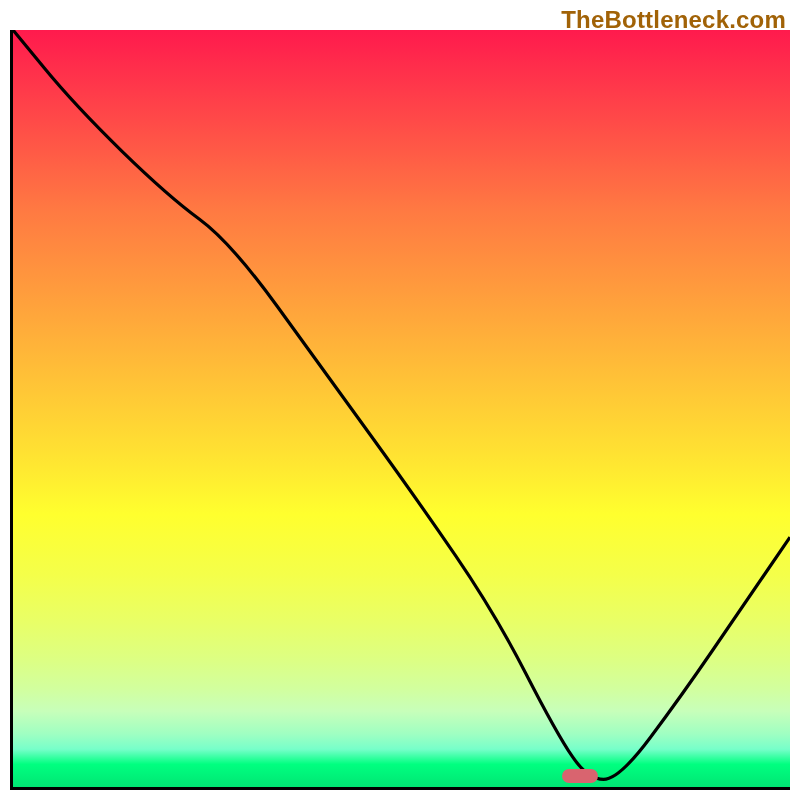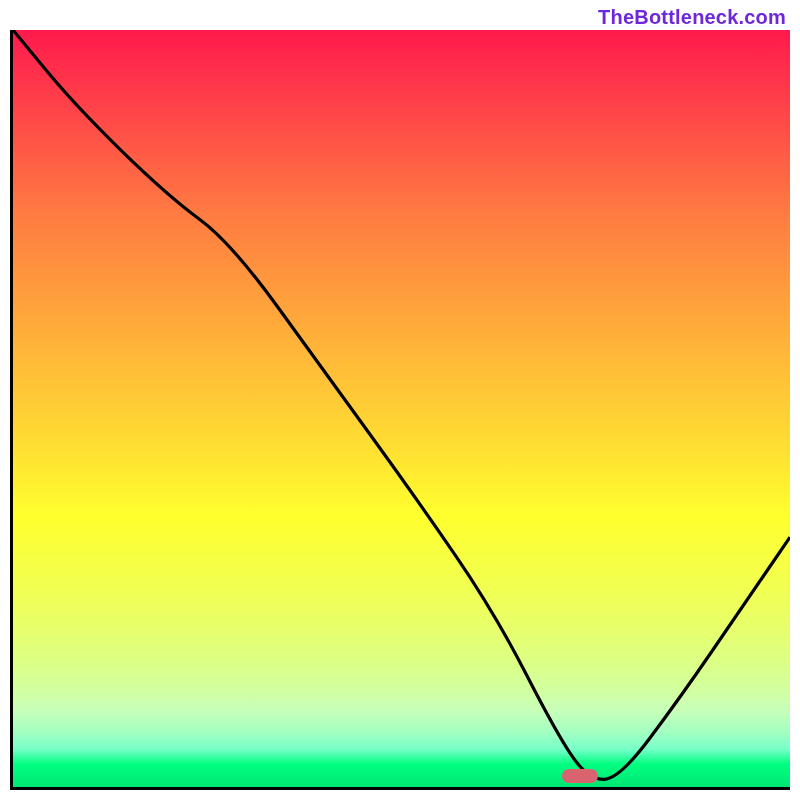--- a/index.html
+++ b/index.html
@@ -67,9 +67,9 @@
     position: absolute;
     top: 6px;
     right: 14px;
-    font-size: 20px;
+    font-size: 24px;
     font-weight: 600;
-    color: #6d28d9;
+    color: #a16207;
     letter-spacing: 0.2px;
   }
 </style>

